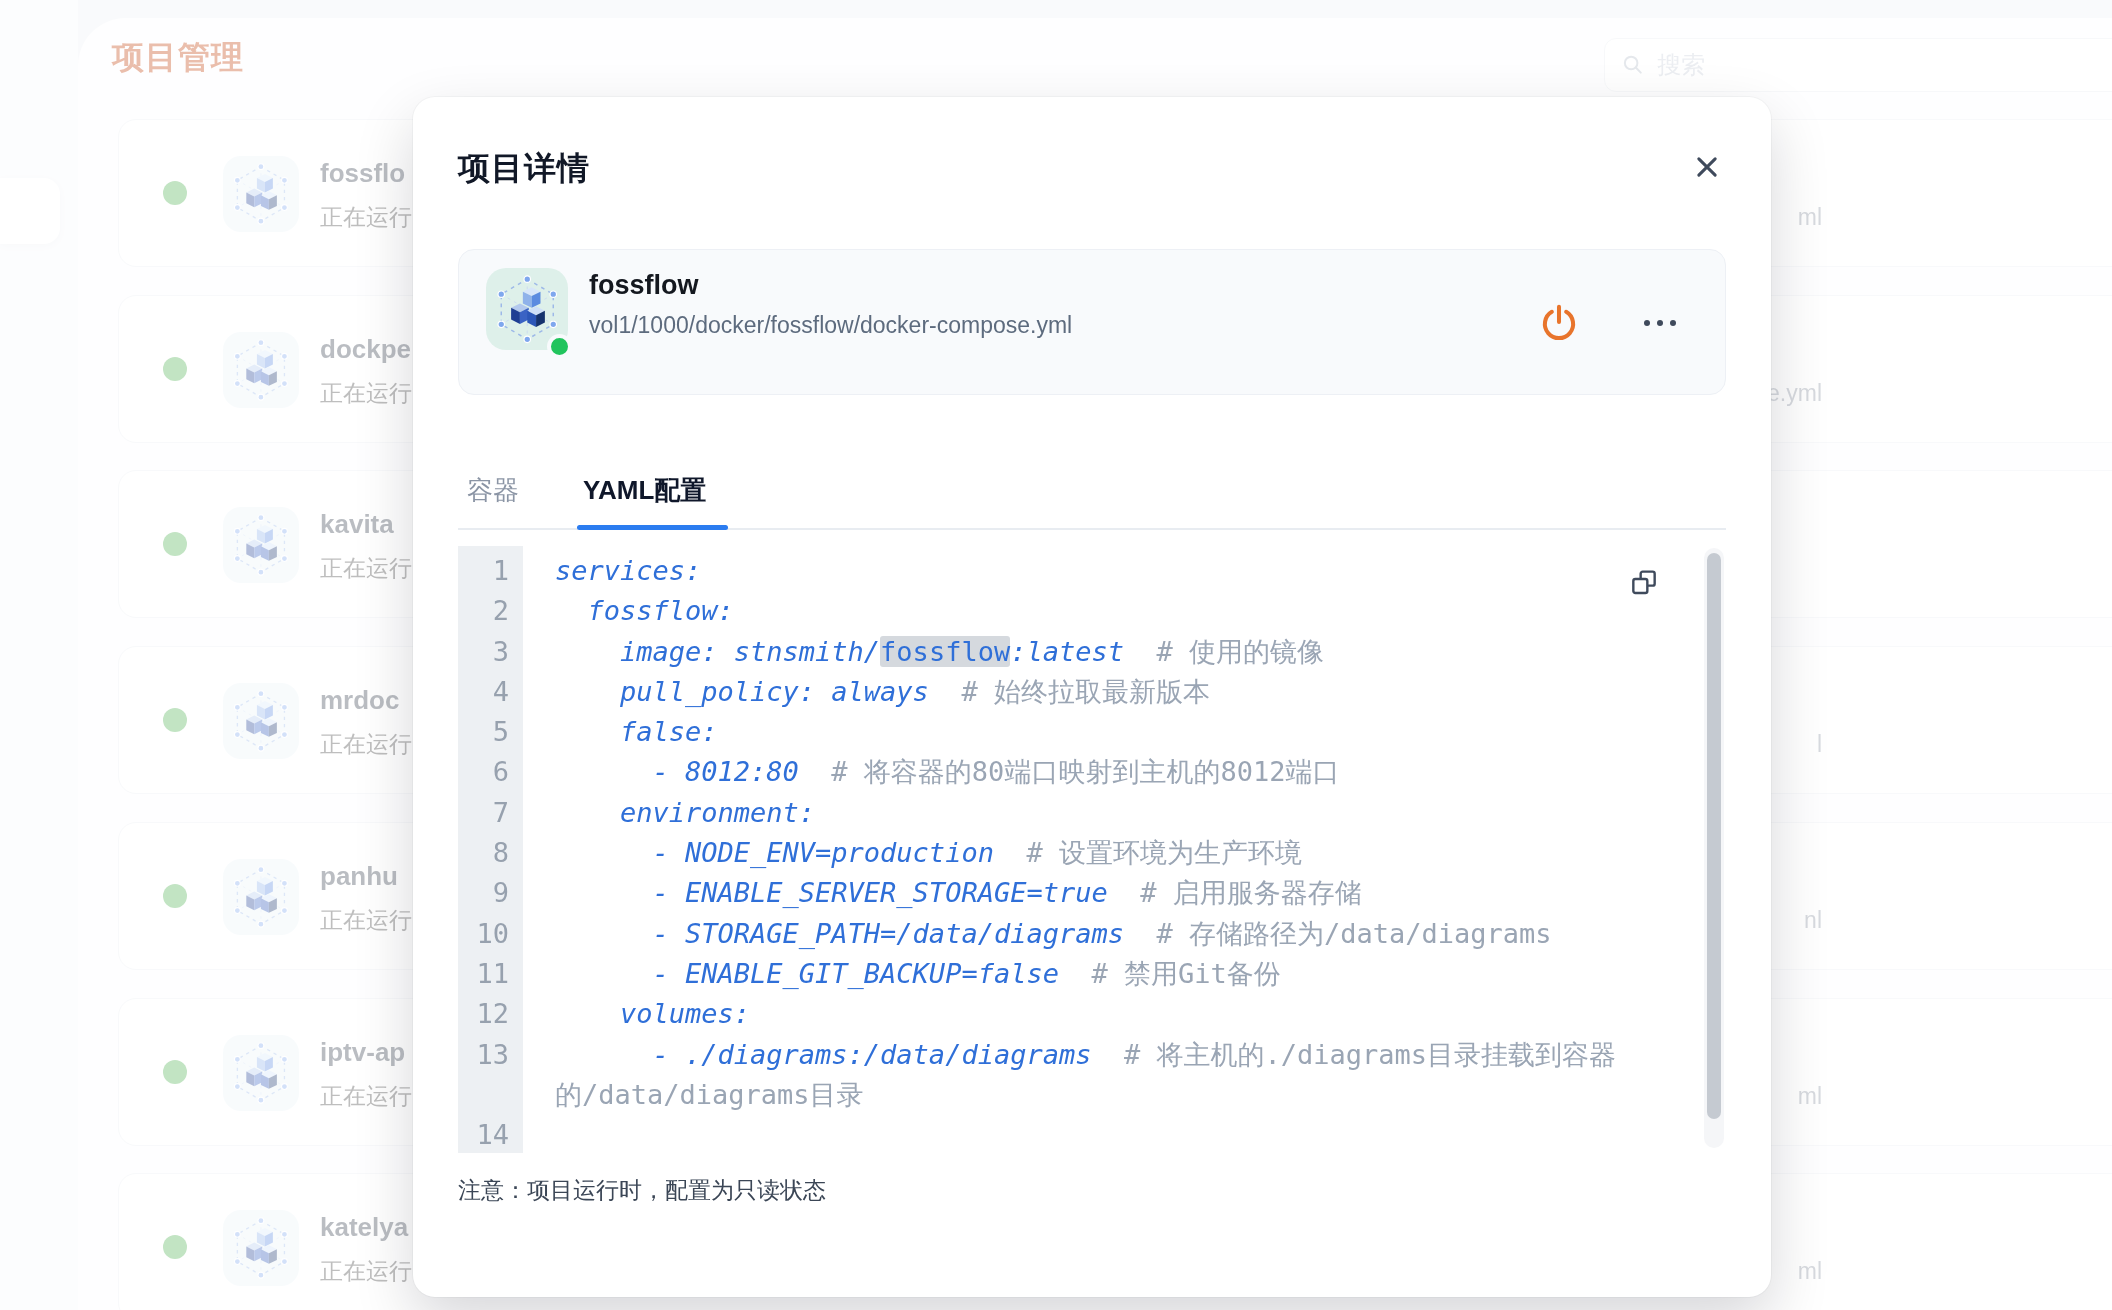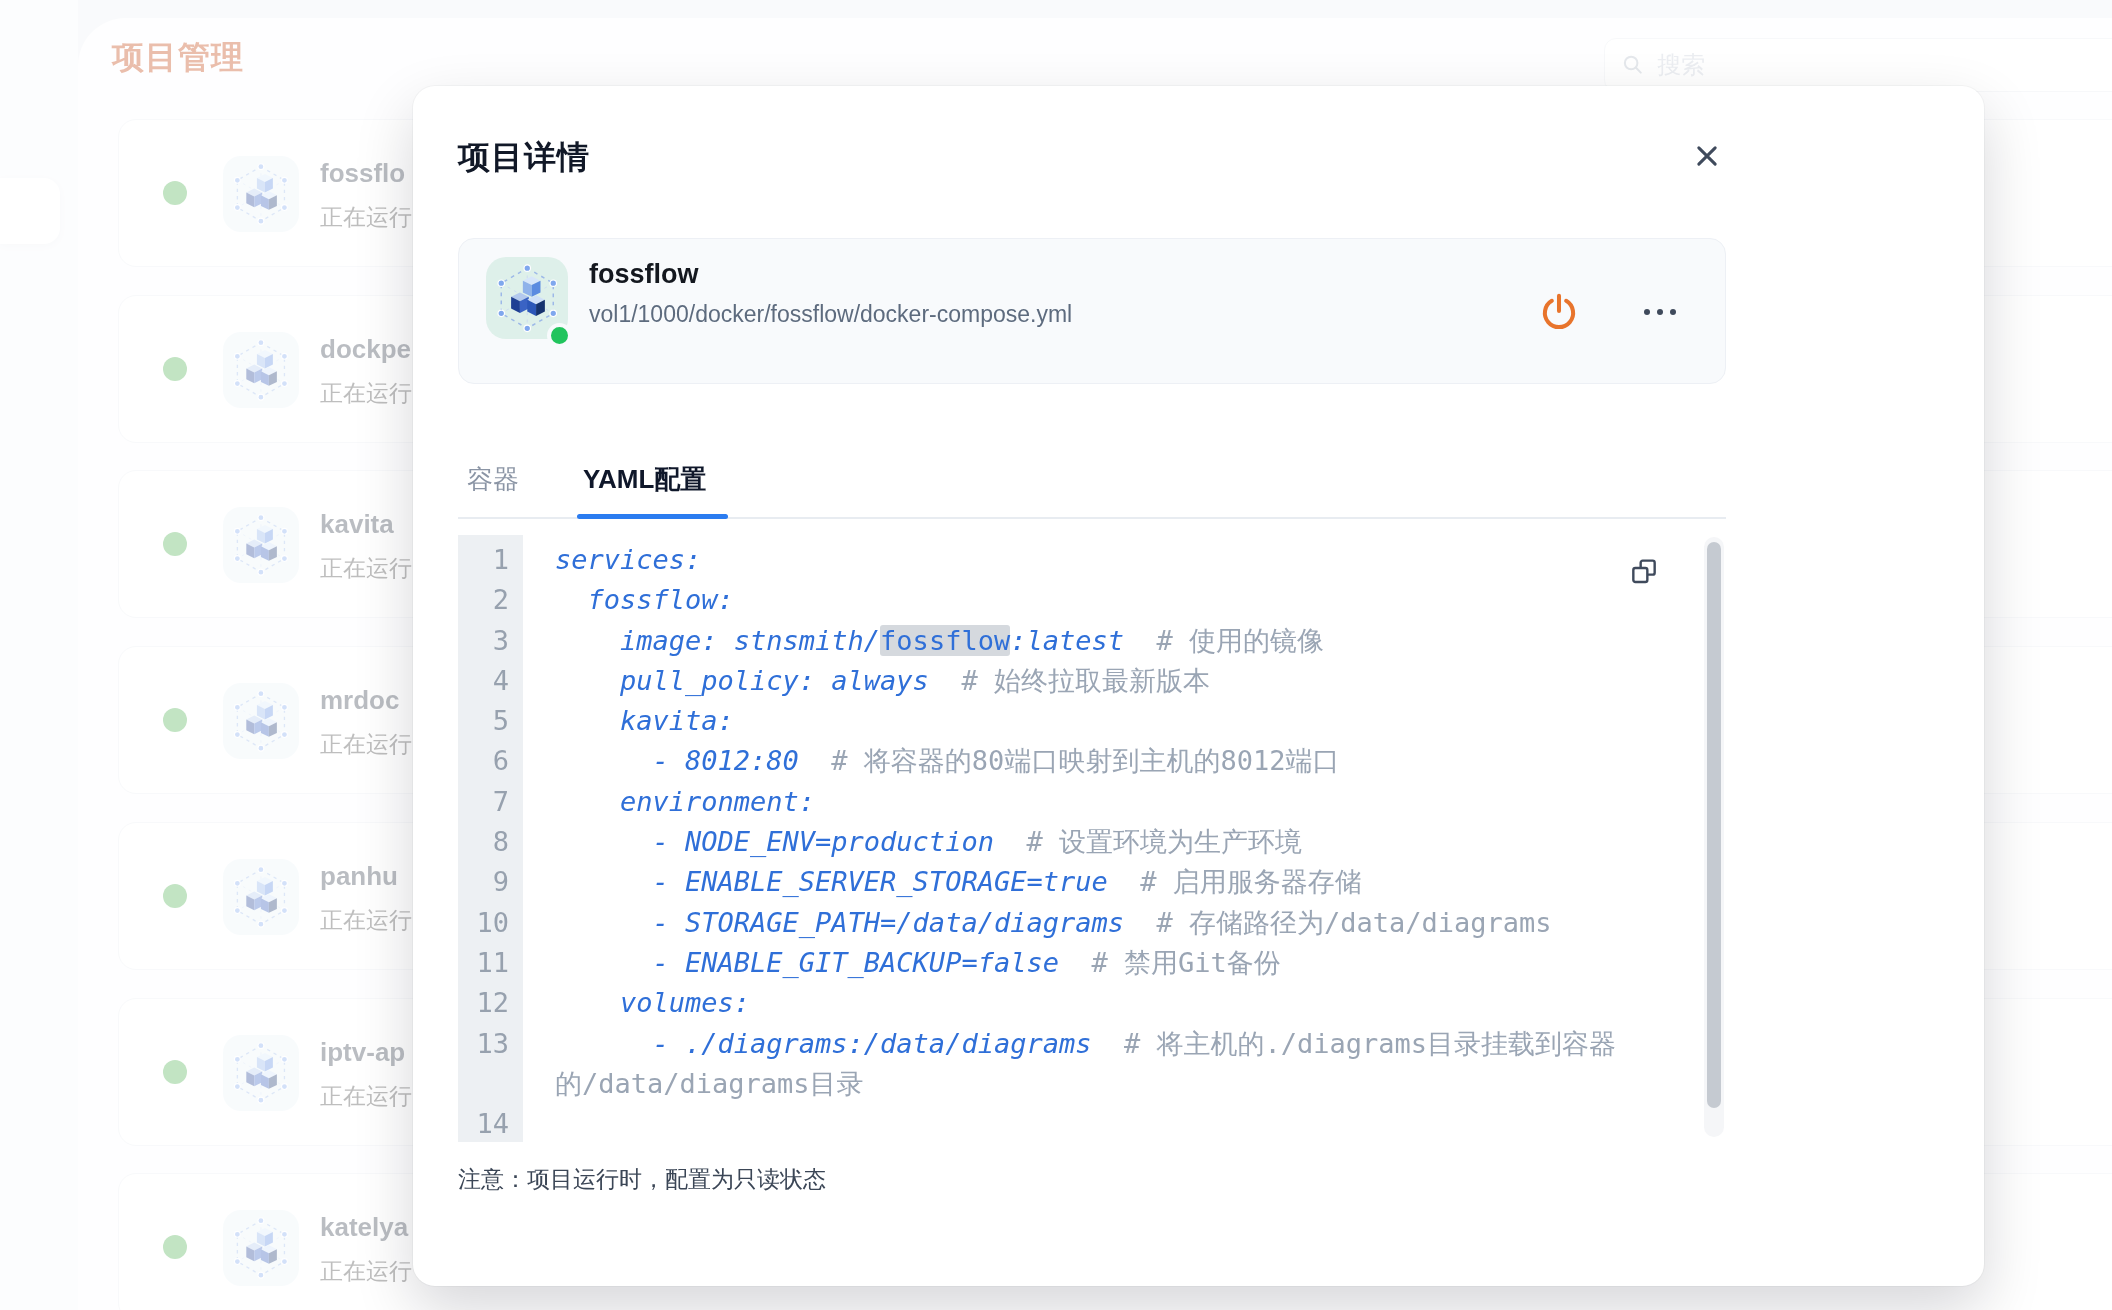--- a/index.html
+++ b/index.html
@@ -32,7 +32,7 @@
   
   .backdrop{position:absolute;inset:0;background:rgba(255,255,255,0.66);z-index:5;}
   
-  .modal{position:absolute;left:413px;top:86px;width:1571px;height:1200px;background:#ffffff;border-radius:22px;z-index:10;
+  .modal{position:absolute;left:413px;top:97px;width:1358px;height:1200px;background:#ffffff;border-radius:22px;z-index:10;
          box-shadow:0 24px 60px rgba(2,6,23,.16),0 0 0 1px rgba(15,23,42,.03);}
   .m-title{position:absolute;left:45px;top:50px;font-size:32px;font-weight:700;color:#111827;letter-spacing:1px;}
   .m-close{position:absolute;left:1272px;top:48px;width:44px;height:44px;display:flex;align-items:center;justify-content:center;cursor:pointer;background:none;border:none;}

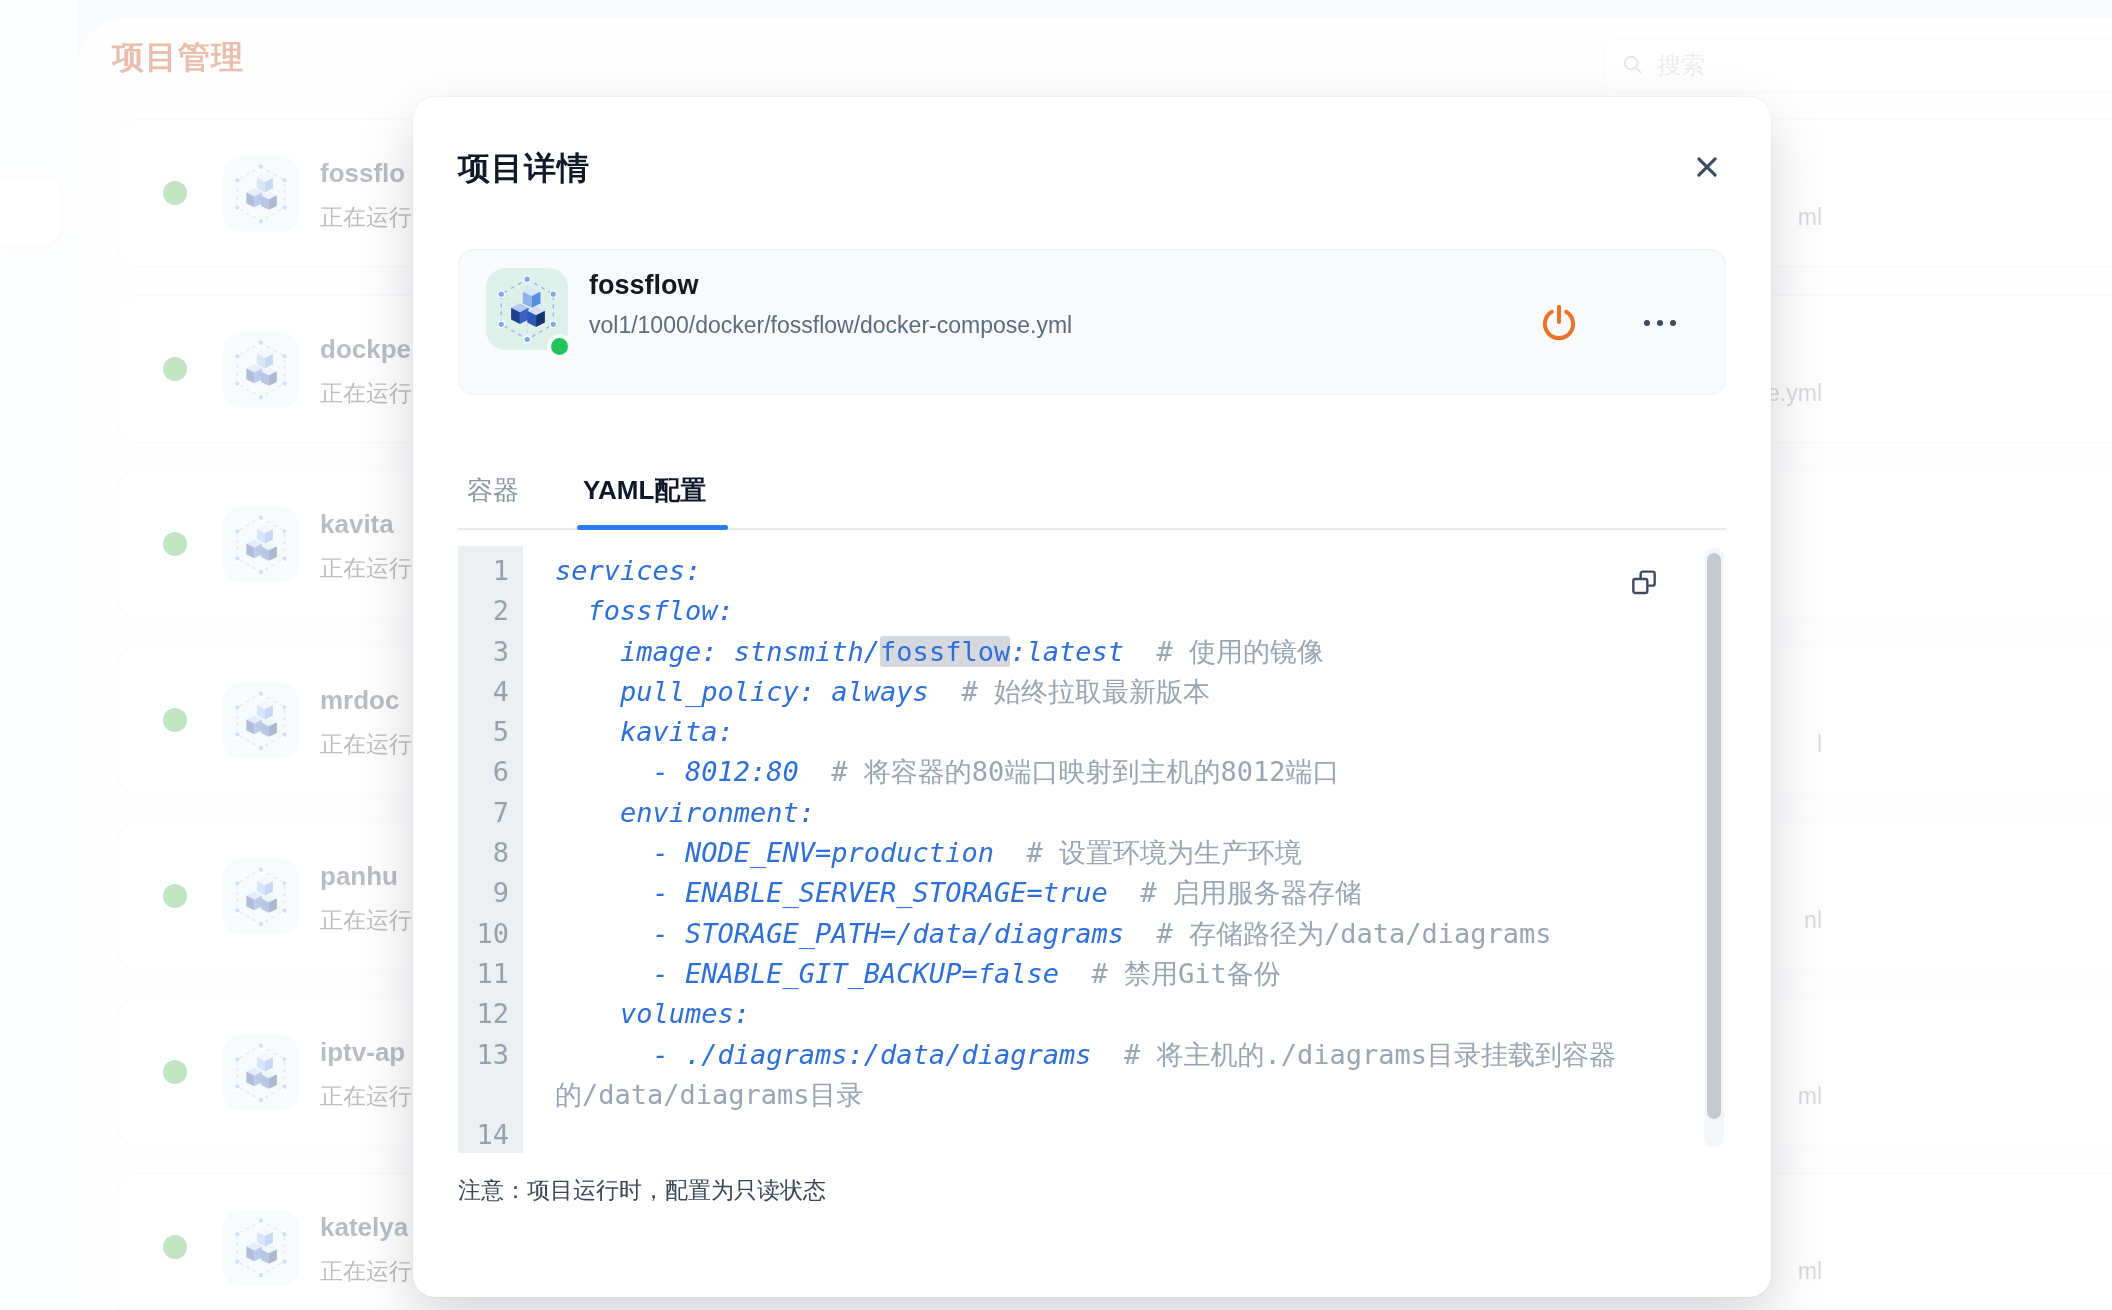--- a/index.html
+++ b/index.html
@@ -369,7 +369,7 @@
         <div class="code-row"><span class="ln">2</span><span class="cd"><span class="seg-c">  fossflow:</span></span></div>
         <div class="code-row"><span class="ln">3</span><span class="cd"><span class="seg-c">    image: stnsmith/</span><span class="seg-h">fossflow</span><span class="seg-c">:latest</span><span class="seg-m">  # 使用的镜像</span></span></div>
         <div class="code-row"><span class="ln">4</span><span class="cd"><span class="seg-c">    pull_policy: always</span><span class="seg-m">  # 始终拉取最新版本</span></span></div>
-        <div class="code-row"><span class="ln">5</span><span class="cd"><span class="seg-c">    kavita:</span></span></div>
+        <div class="code-row"><span class="ln">5</span><span class="cd"><span class="seg-c">    false:</span></span></div>
         <div class="code-row"><span class="ln">6</span><span class="cd"><span class="seg-c">      - 8012:80</span><span class="seg-m">  # 将容器的80端口映射到主机的8012端口</span></span></div>
         <div class="code-row"><span class="ln">7</span><span class="cd"><span class="seg-c">    environment:</span></span></div>
         <div class="code-row"><span class="ln">8</span><span class="cd"><span class="seg-c">      - NODE_ENV=production</span><span class="seg-m">  # 设置环境为生产环境</span></span></div>

